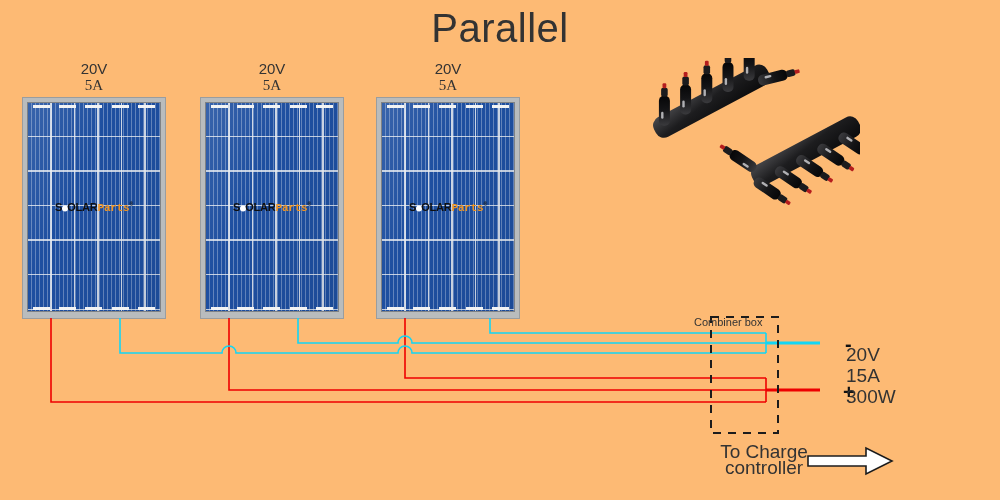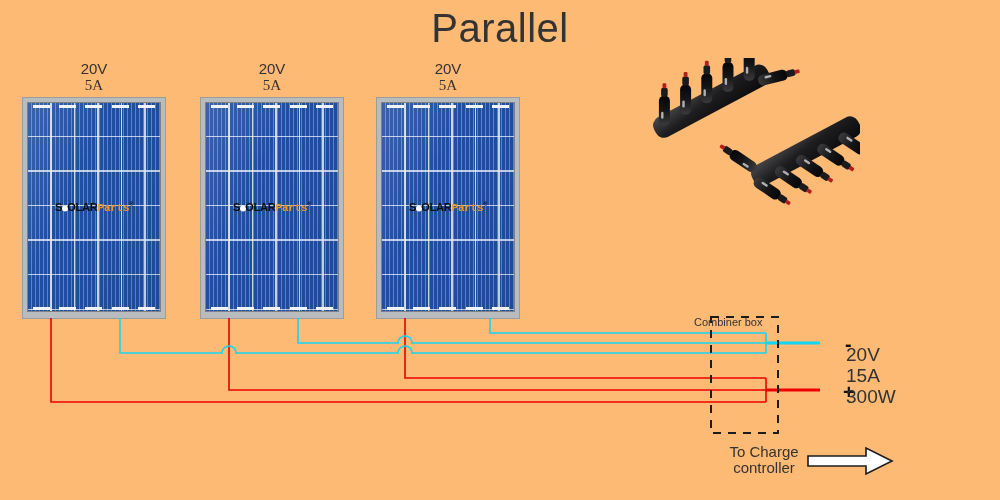--- a/index.html
+++ b/index.html
@@ -178,7 +178,7 @@
     position: absolute;
     left: 714px;
     top: 444px;
-    font-size: 15px;
+    font-size: 19px;
     line-height: 16px;
     color: #333333;
     text-align: center;

